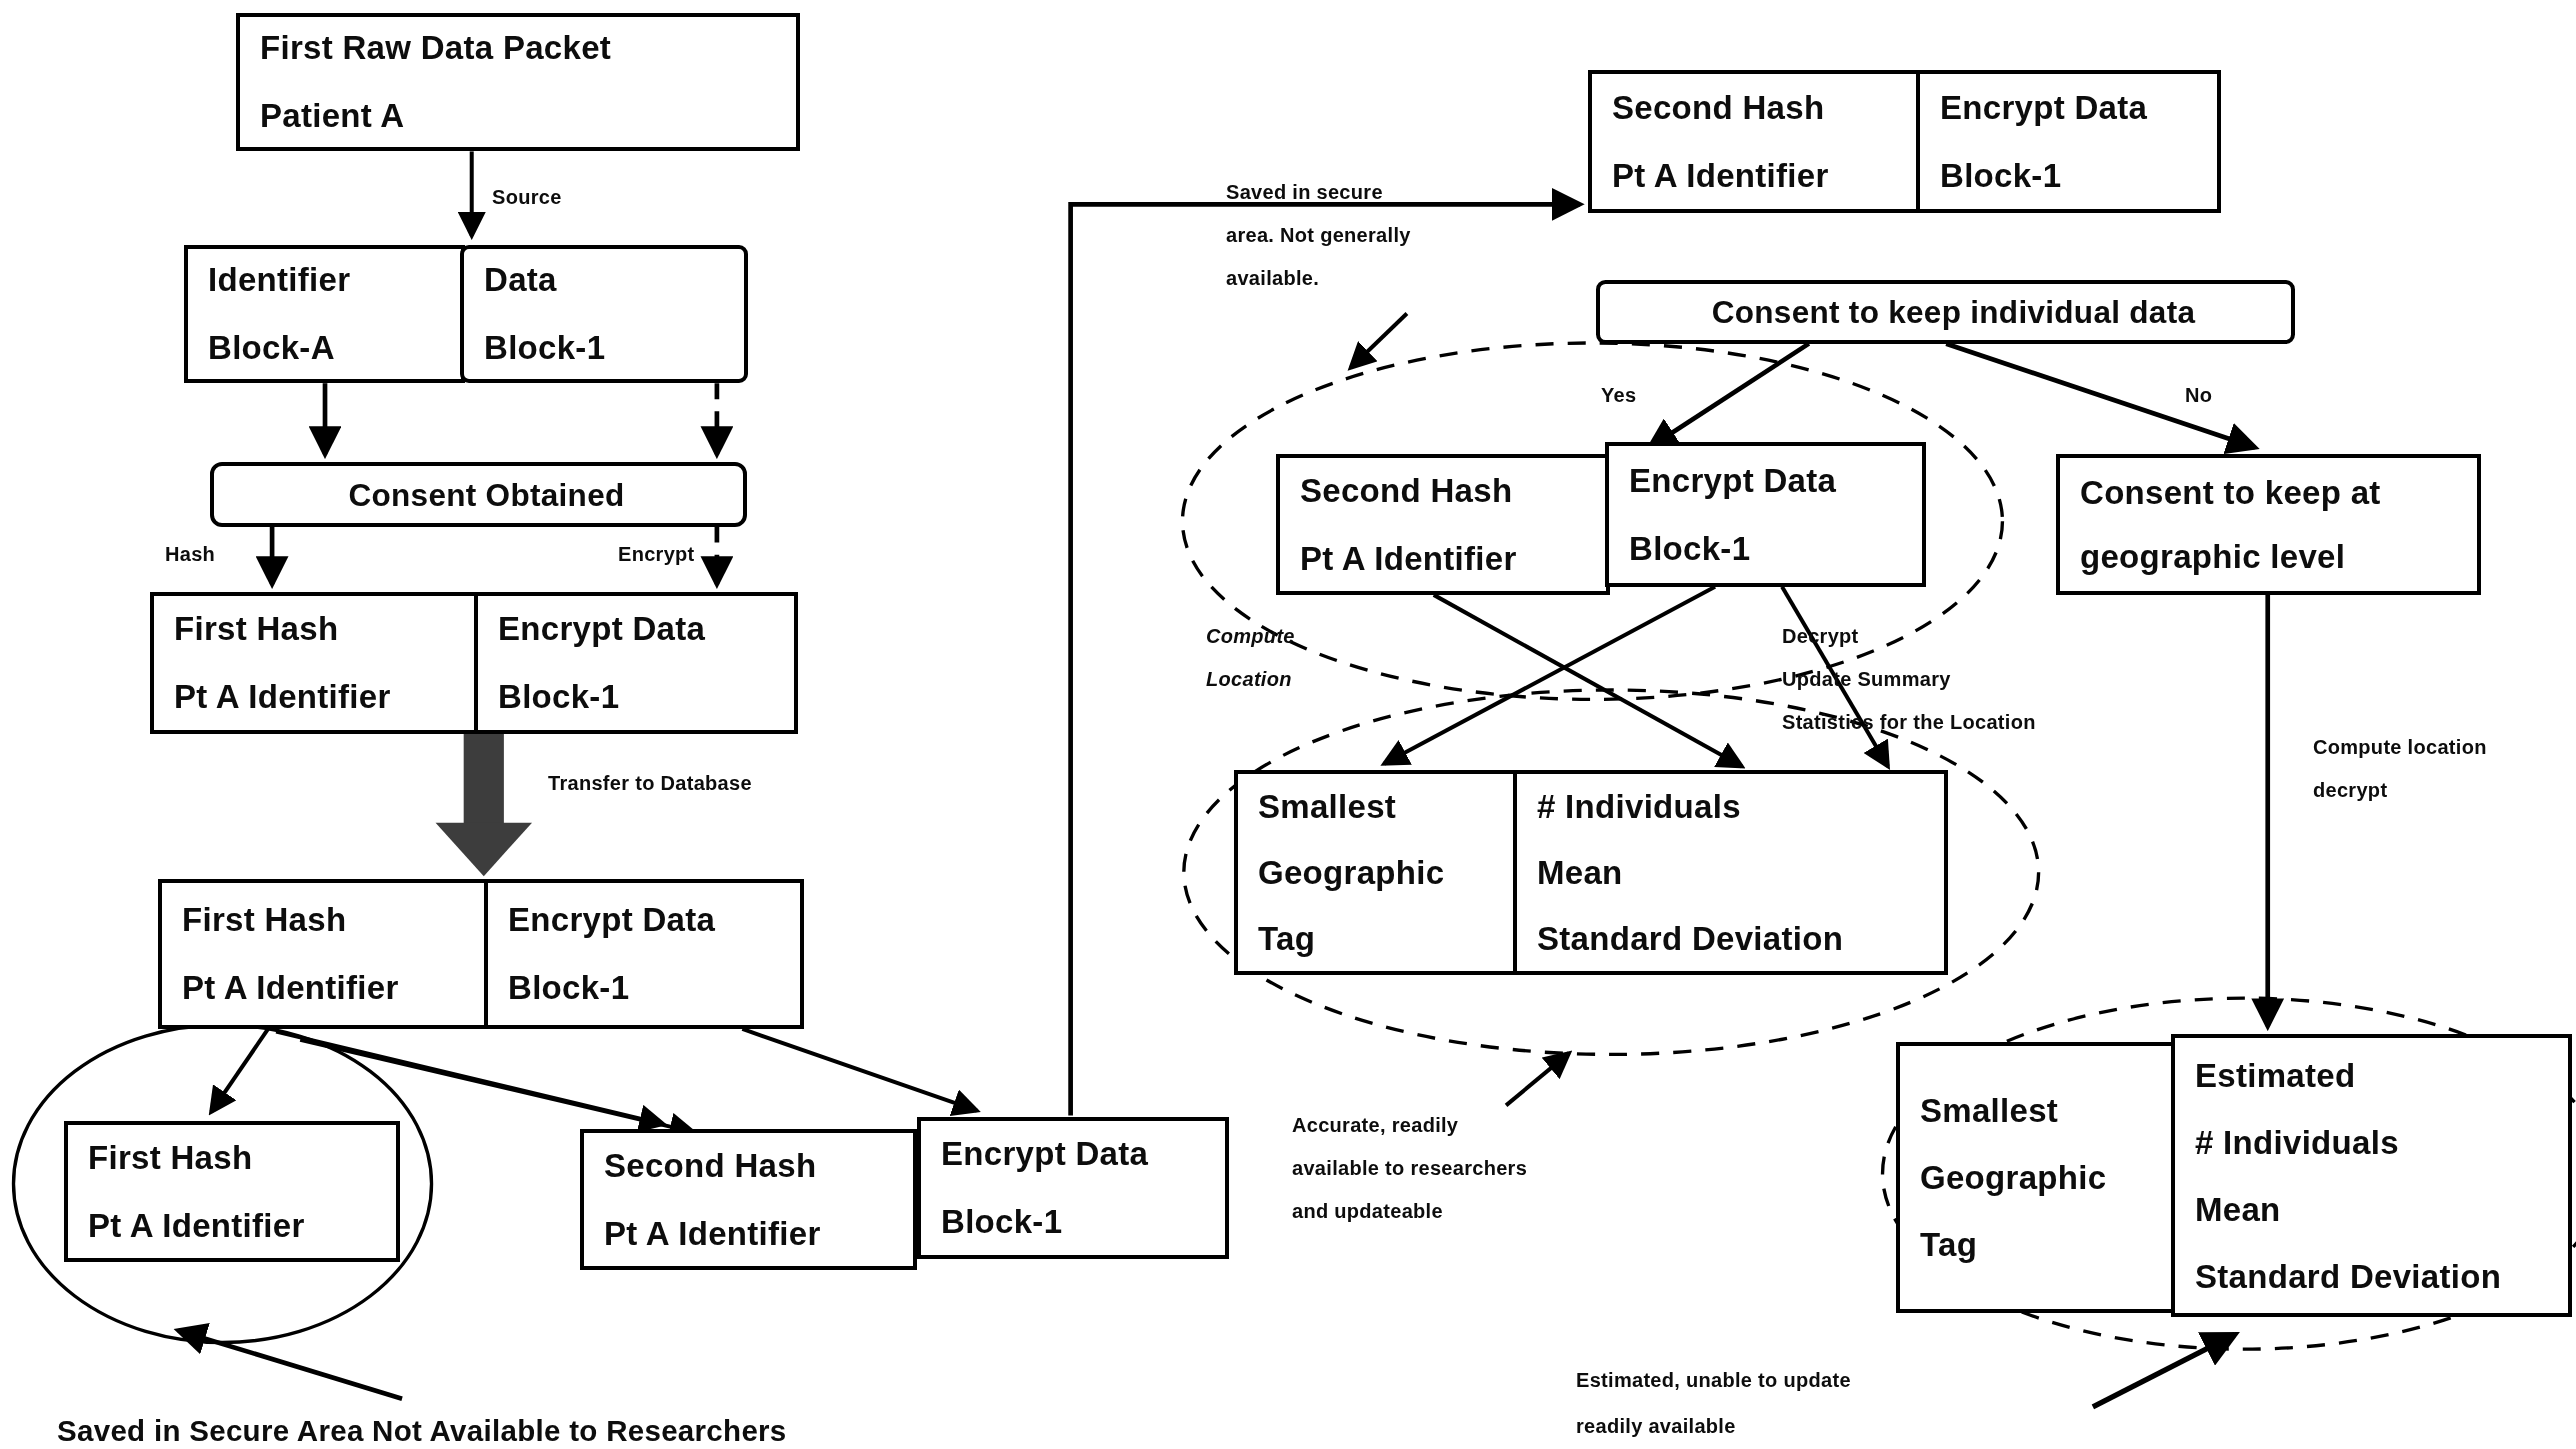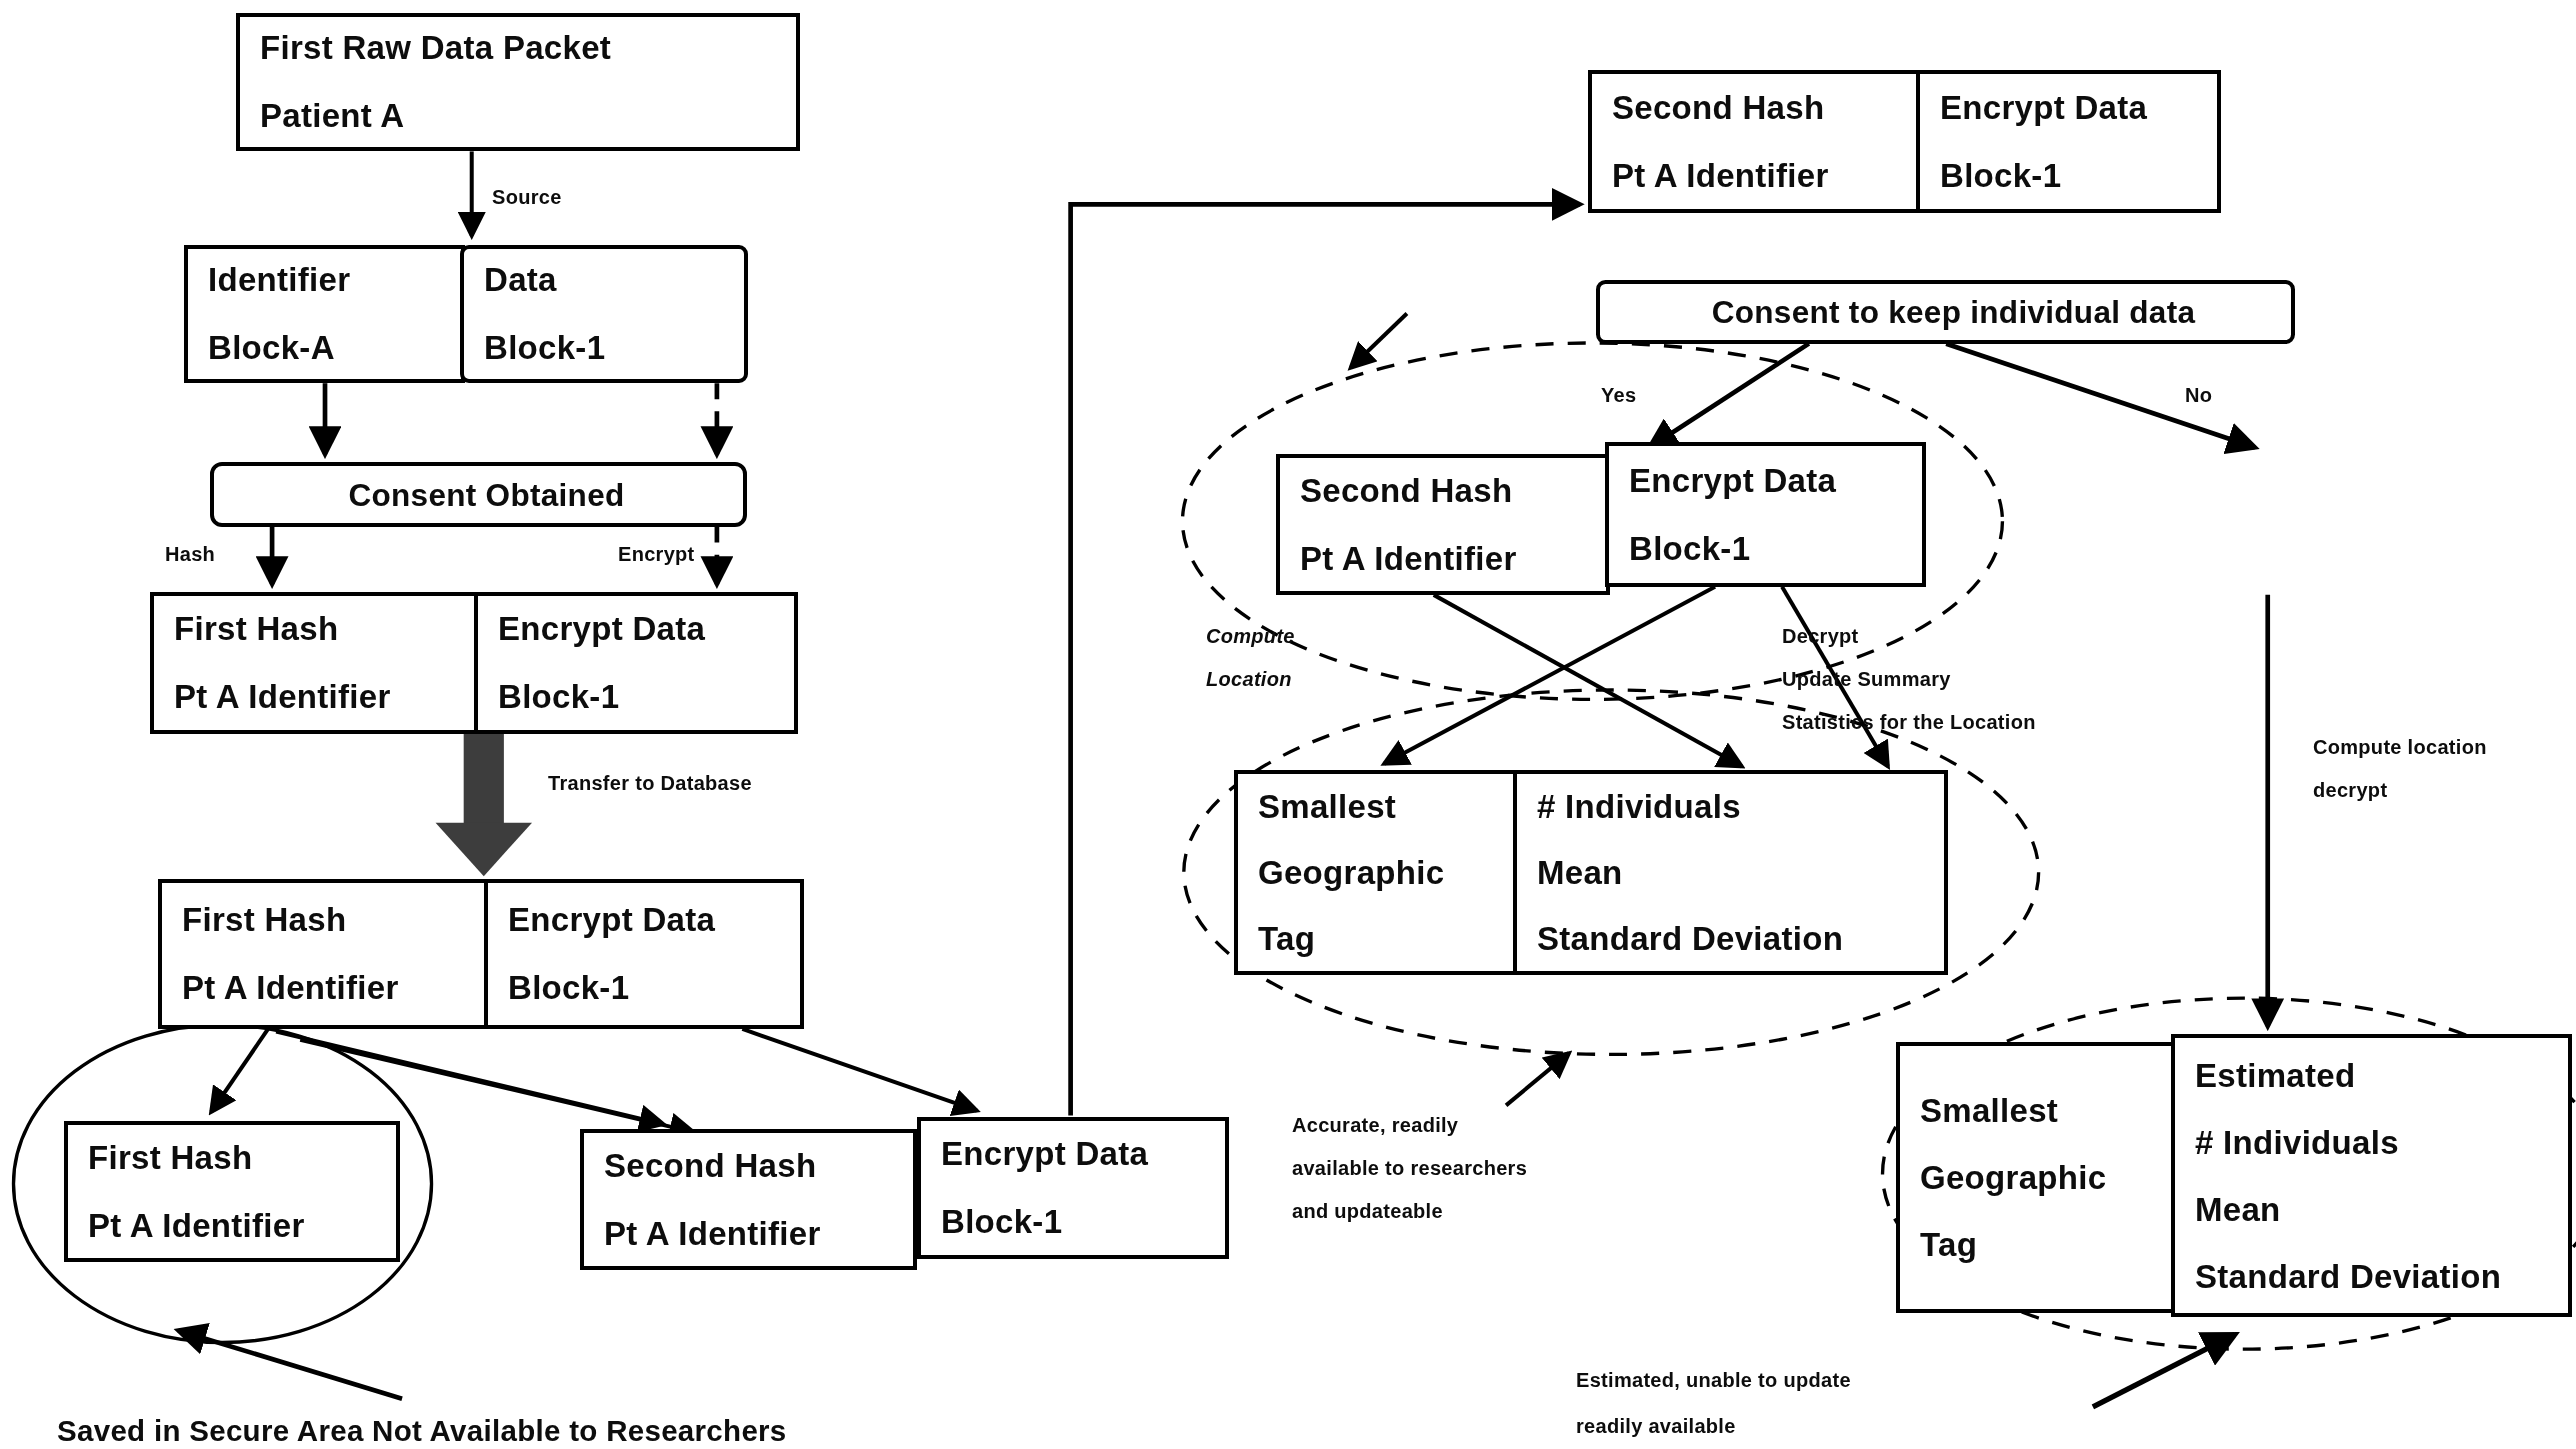--- a/index.html
+++ b/index.html
@@ -159,6 +159,9 @@
   <div class="lbl l-encrypt">Encrypt</div>
   <div class="lbl l-transfer">Transfer to Database</div>
   <div class="lbl l-saved-left">Saved in Secure Area Not Available to Researchers</div>
+  <div class="lbl l-saved-right">Saved in secure
+area. Not generally
+available.</div>
   <div class="lbl l-yes">Yes</div>
   <div class="lbl l-no">No</div>
   <div class="lbl l-compute">Compute

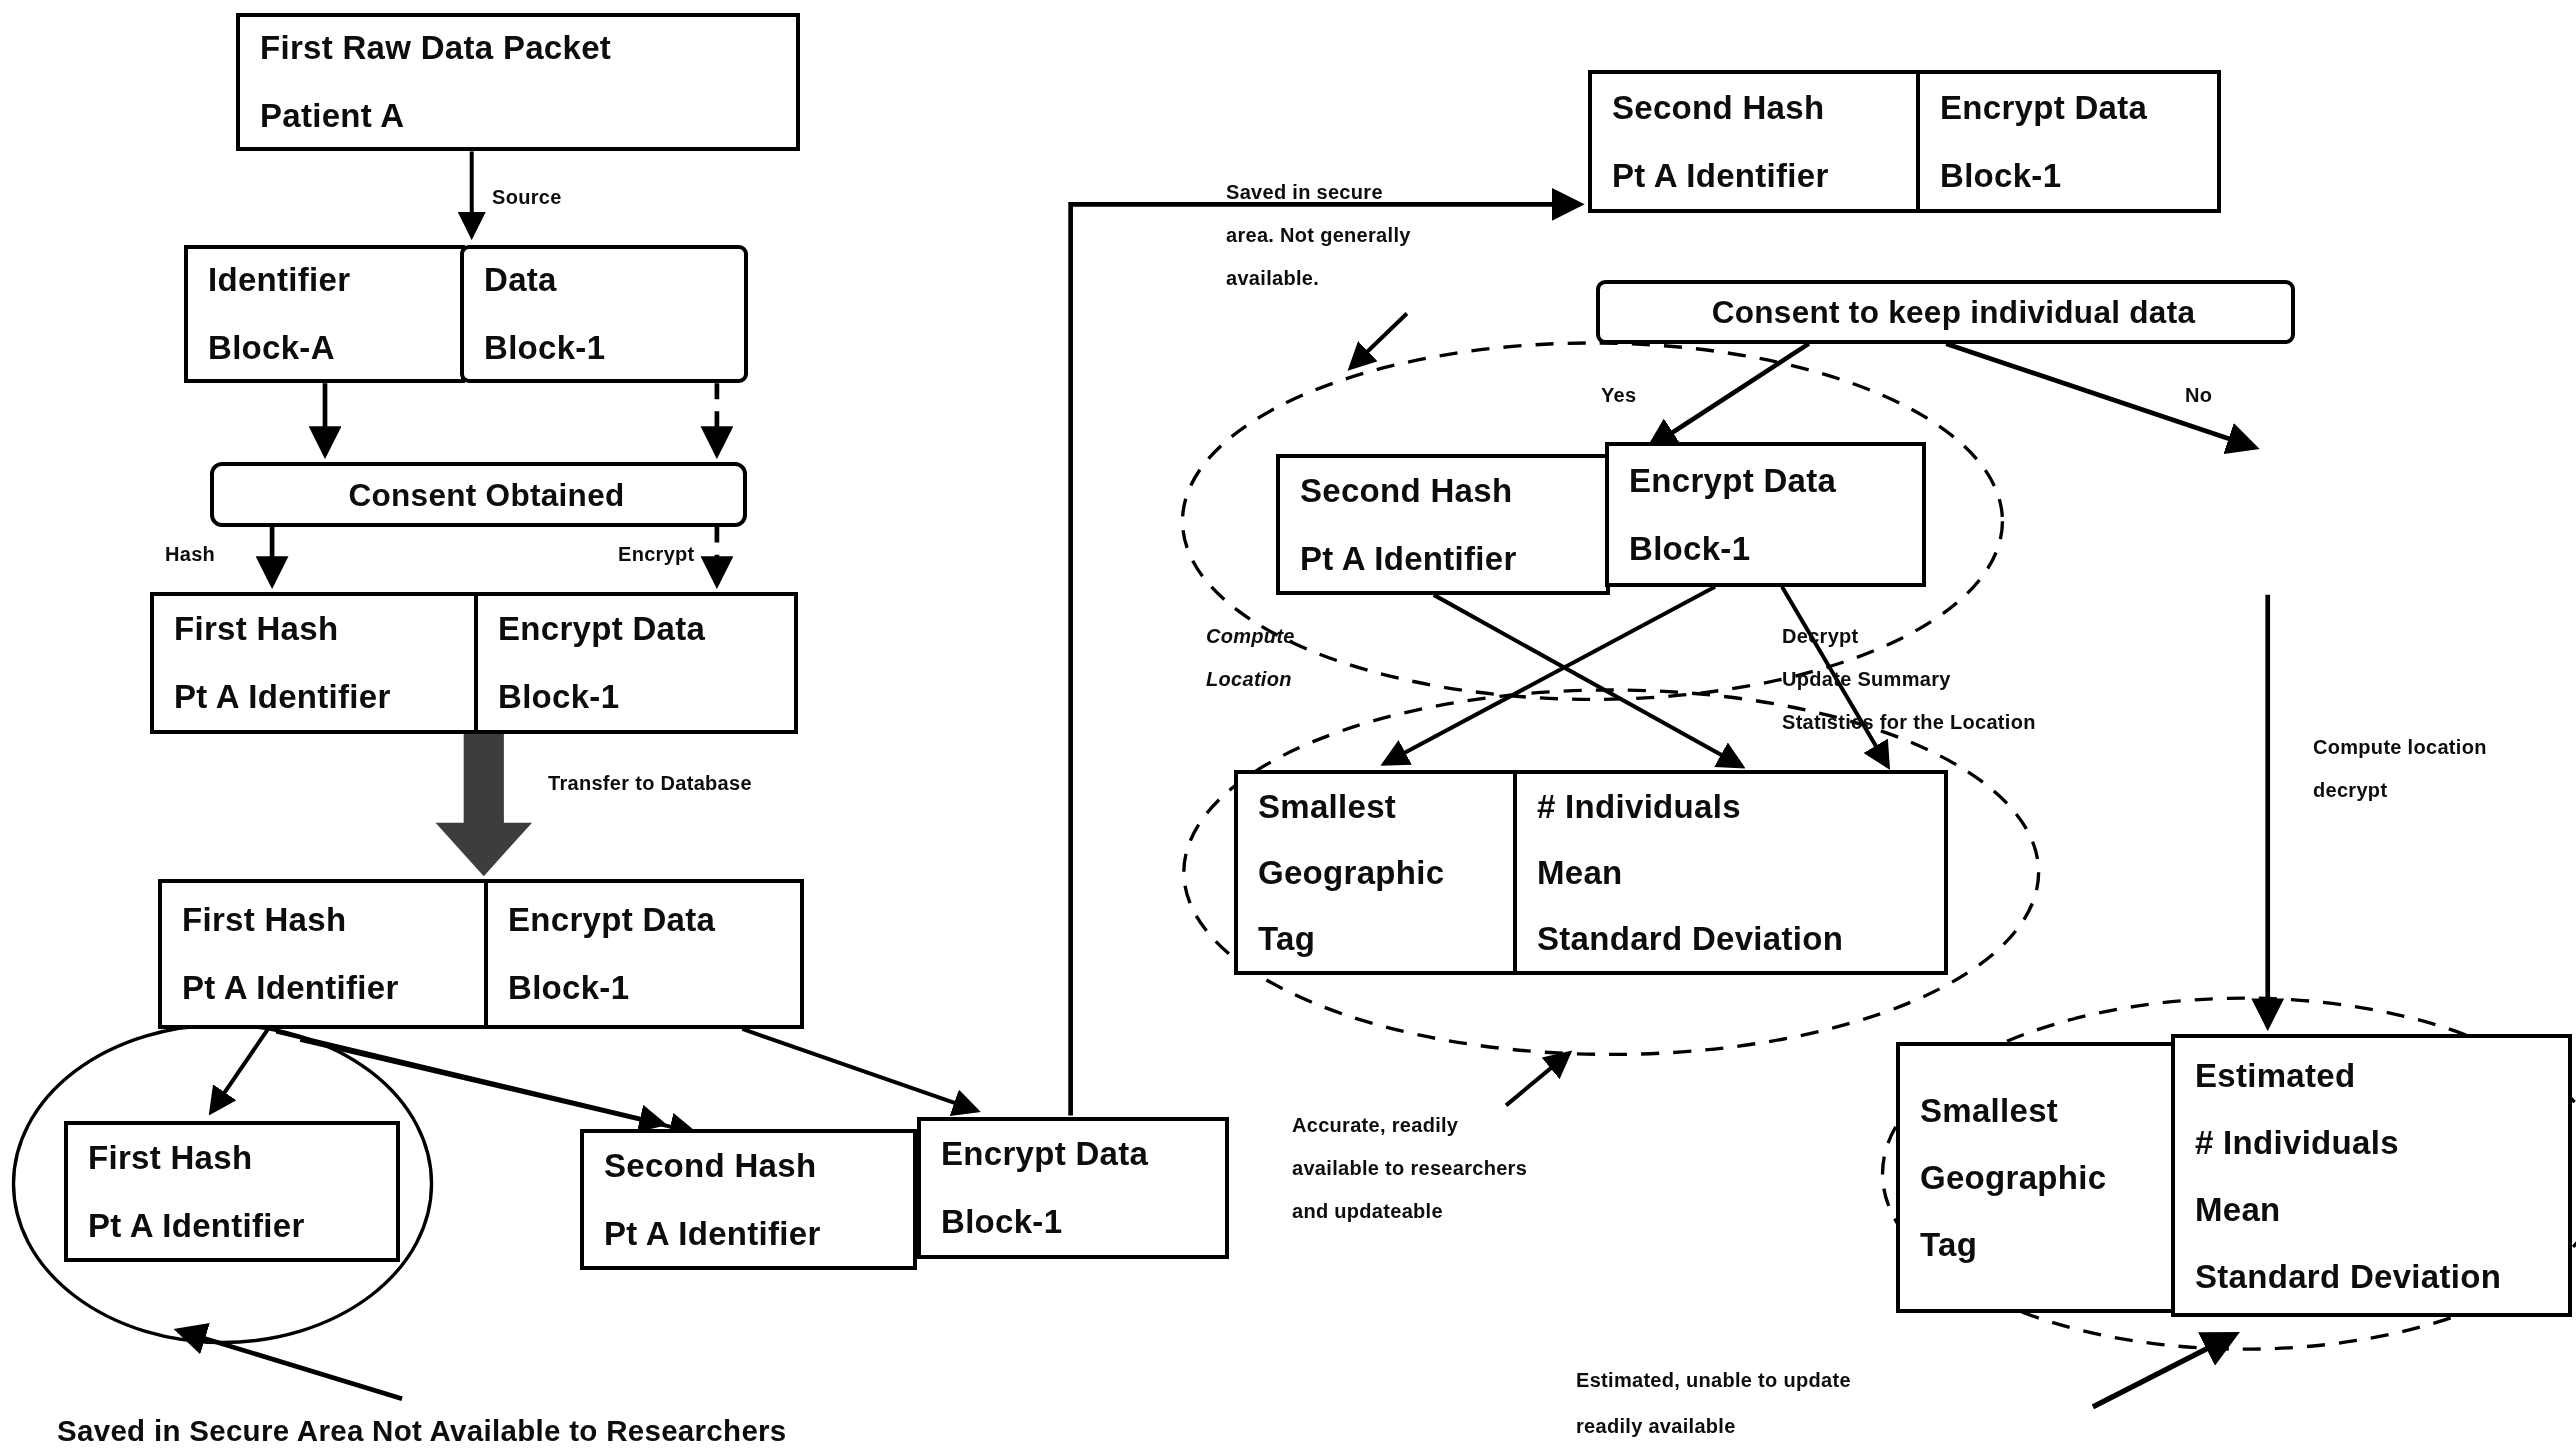--- a/index.html
+++ b/index.html
@@ -140,6 +140,8 @@
 Pt A Identifier</div>
   <div class="box b-encrypt-yes">Encrypt Data
 Block-1</div>
+  <div class="box b-consent-geo">Consent to keep at
+geographic level</div>
   <div class="box b-smallest-yes">Smallest
 Geographic
 Tag</div>

